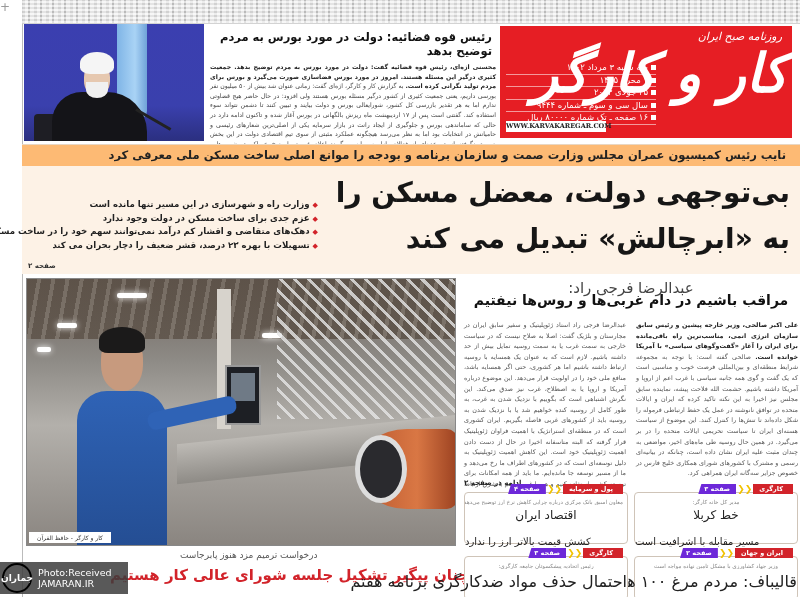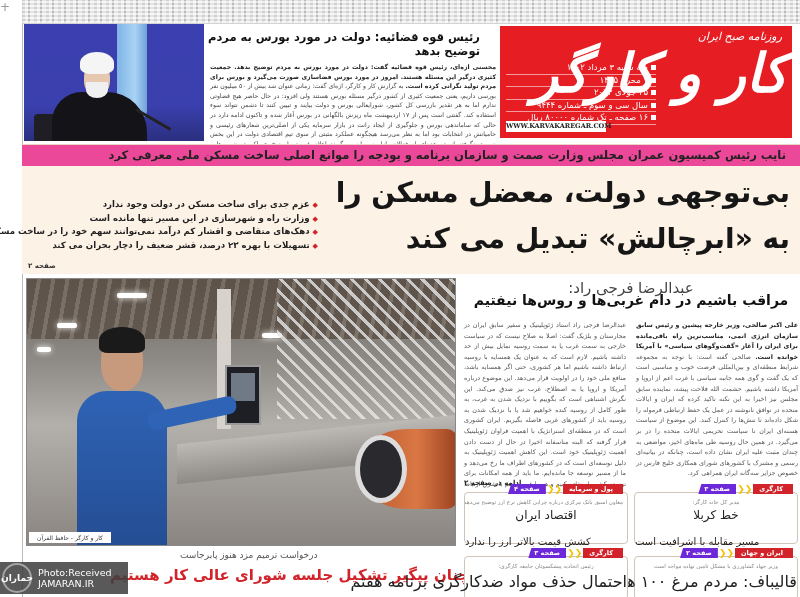--- a/index.html
+++ b/index.html
@@ -29,7 +29,7 @@
 
   
   .top-story { position: absolute; left: 206px; top: 24px; width: 294px; height: 118px; }
-  .top-story h2 { font-size: 11.5px; font-weight: bold; color: #111; text-align: right; margin-top: 6px; padding-right: 20px; }
+  .top-story h2 { font-size: 11.5px; font-weight: bold; color: #111; text-align: right; margin-top: 6px; padding-right: 8px; }
   .top-story p { font-size: 6.2px; line-height: 9.6px; color: #444; text-align: justify; margin-top: 4px; padding: 0 4px; }
   .top-story p b { color: #222; }
 

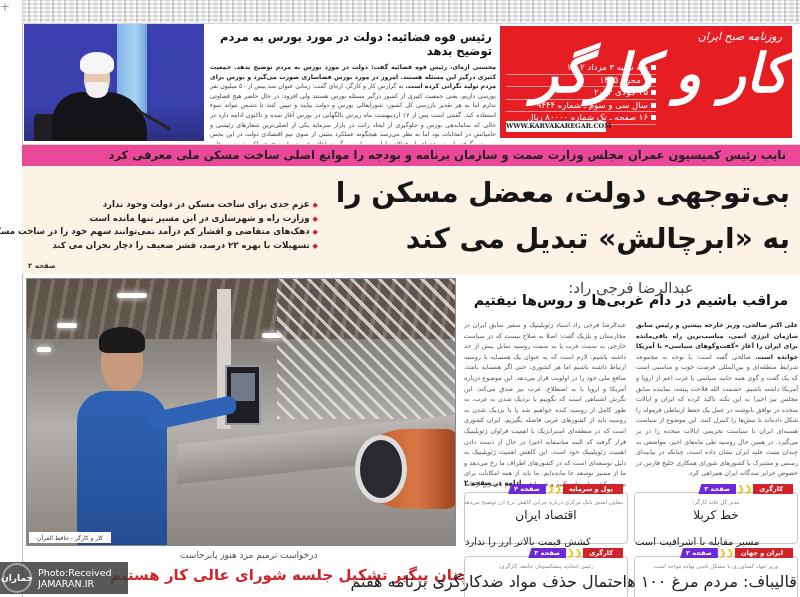--- a/index.html
+++ b/index.html
@@ -44,7 +44,7 @@
   .chair { position: absolute; left: 10px; top: 90px; width: 28px; height: 30px; background: #1e1e24; border-radius: 4px; }
 
   
-  .sub-bar { position: absolute; left: 22px; top: 144px; width: 778px; height: 22px; background: #ec4899;
+  .sub-bar { position: absolute; left: 22px; top: 144px; width: 778px; height: 22px; background: #fdba74;
     border-top: 1px solid #e9d7c3; }
   .sub-bar span { position: absolute; right: 14px; top: 3px; font-size: 11.5px; font-weight: bold; color: #222; white-space: nowrap; }
 

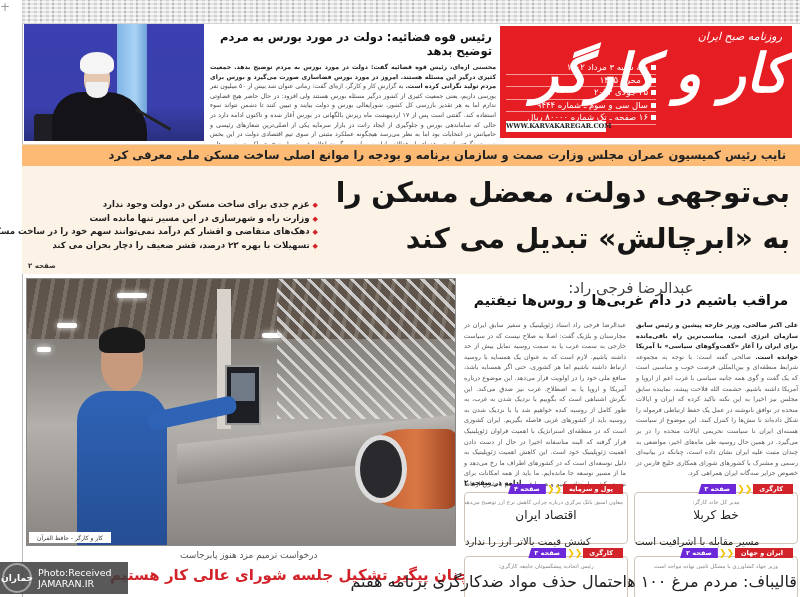--- a/index.html
+++ b/index.html
@@ -174,8 +174,8 @@
       <div>به «ابرچالش» تبدیل می کند</div>
     </div>
     <ul class="bullets">
+      <li>وزارت راه و شهرسازی در این مسیر تنها مانده است</li>
       <li>عزم جدی برای ساخت مسکن در دولت وجود ندارد</li>
-      <li>وزارت راه و شهرسازی در این مسیر تنها مانده است</li>
       <li>دهک‌های متقاضی و اقشار کم درآمد نمی‌توانند سهم خود را در ساخت مسکن بپردازند</li>
       <li>تسهیلات با بهره ۲۳ درصد، قشر ضعیف را دچار بحران می کند</li>
     </ul>

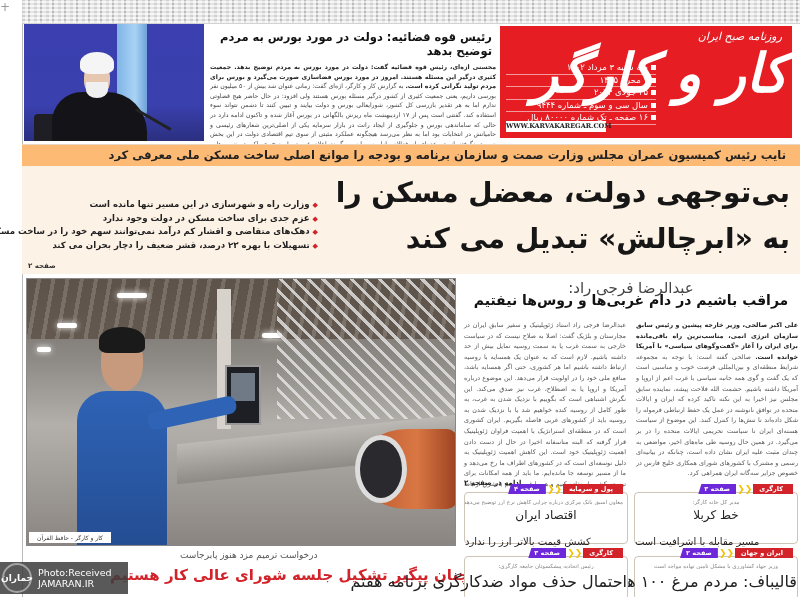--- a/index.html
+++ b/index.html
@@ -82,7 +82,7 @@
 
   
   .watermark { position: absolute; left: 0; top: 562px; width: 128px; height: 32px; background: rgba(60,60,60,.85); display: flex; align-items: center; direction: ltr; }
-  .wm-logo { width: 30px; height: 30px; border-radius: 50%; border: 2px solid #a3a3a3; margin-left: 2px; display: flex; align-items: center; justify-content: center; color: #fff; font-size: 9px; font-weight: bold; }
+  .wm-logo { width: 30px; height: 30px; border-radius: 50%; border: 2px solid #000000; margin-left: 2px; display: flex; align-items: center; justify-content: center; color: #fff; font-size: 9px; font-weight: bold; }
   .wm-text { color: #fff; font-size: 9.5px; line-height: 11px; margin-left: 6px; font-weight: normal; }
 
   

